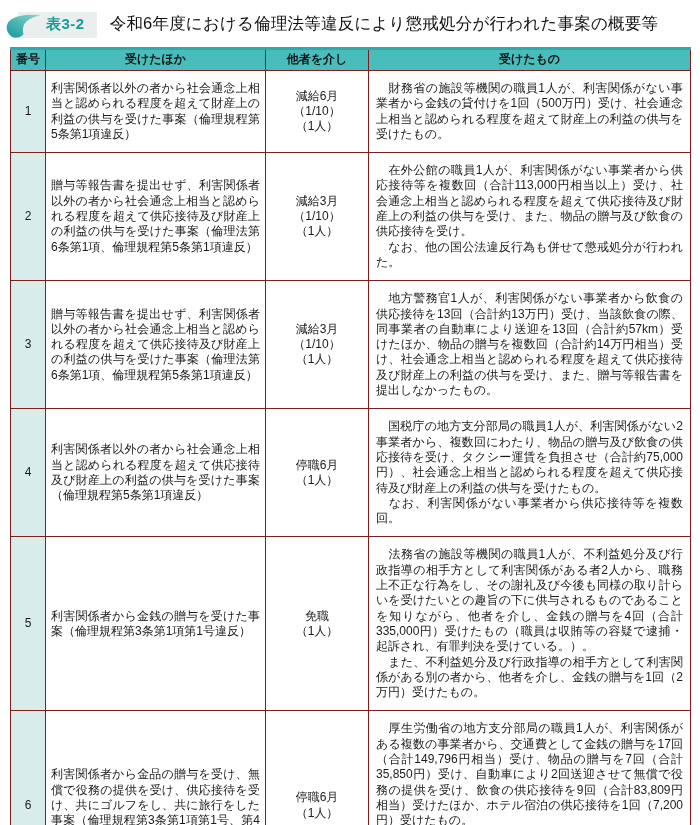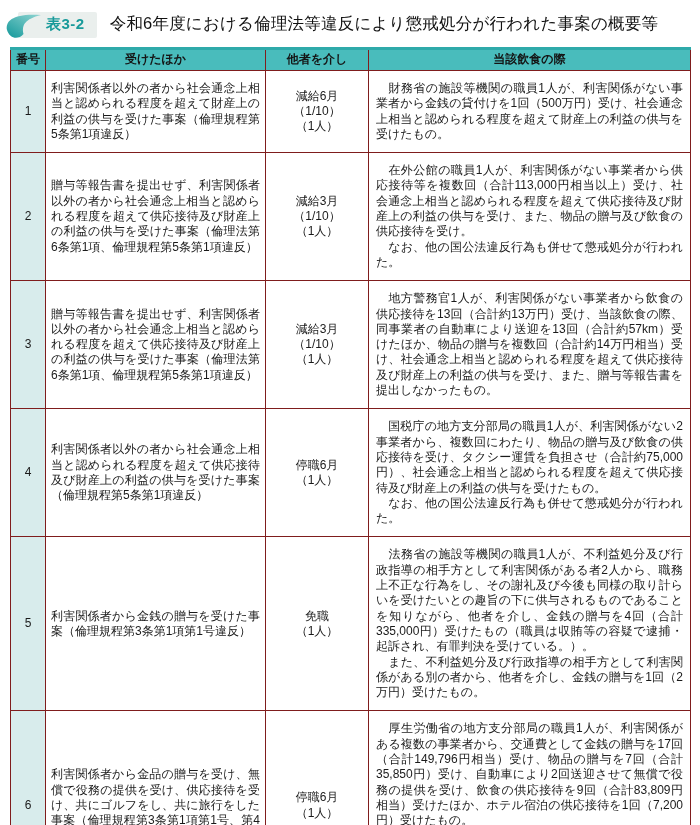--- a/index.html
+++ b/index.html
@@ -110,7 +110,7 @@
       <th>番号</th>
       <th>受けたほか</th>
       <th>他者を介し</th>
-      <th>当該飲食の際</th>
+      <th>受けたもの</th>
     </tr>
   </thead>
   <tbody>

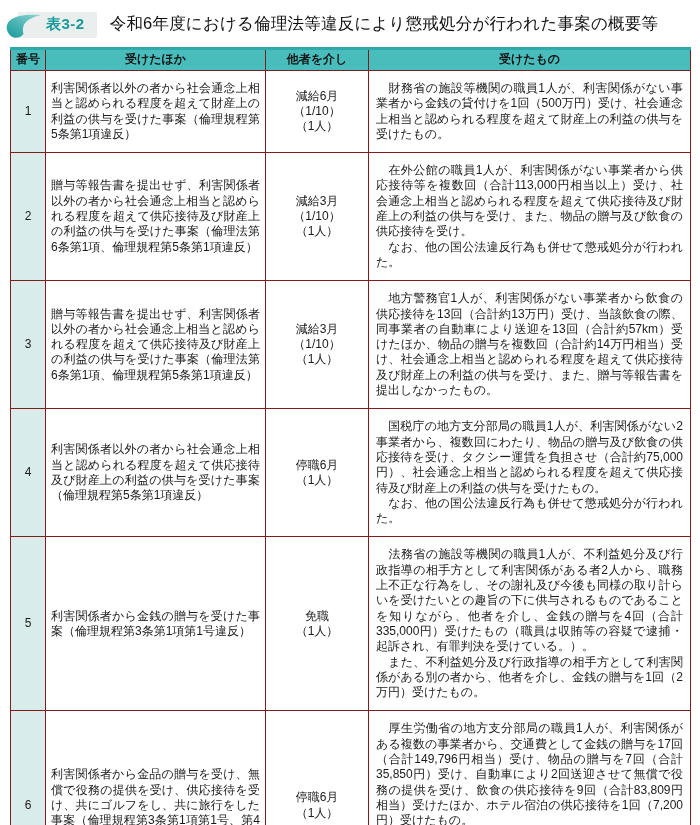--- a/index.html
+++ b/index.html
@@ -145,7 +145,7 @@
       <td class="disposition">停職6月
 （1人）</td>
       <td class="overview">　国税庁の地方支分部局の職員1人が、利害関係がない2事業者から、複数回にわたり、物品の贈与及び飲食の供応接待を受け、タクシー運賃を負担させ（合計約75,000円）、社会通念上相当と認められる程度を超えて供応接待及び財産上の利益の供与を受けたもの。
-　なお、他の国公法違反行為も併せて懲戒処分が行われた。</td>
+　なお、利害関係がない事業者から供応接待等を複数回。</td>
     </tr>
     <tr style="height:162px">
       <td class="num">5</td>

